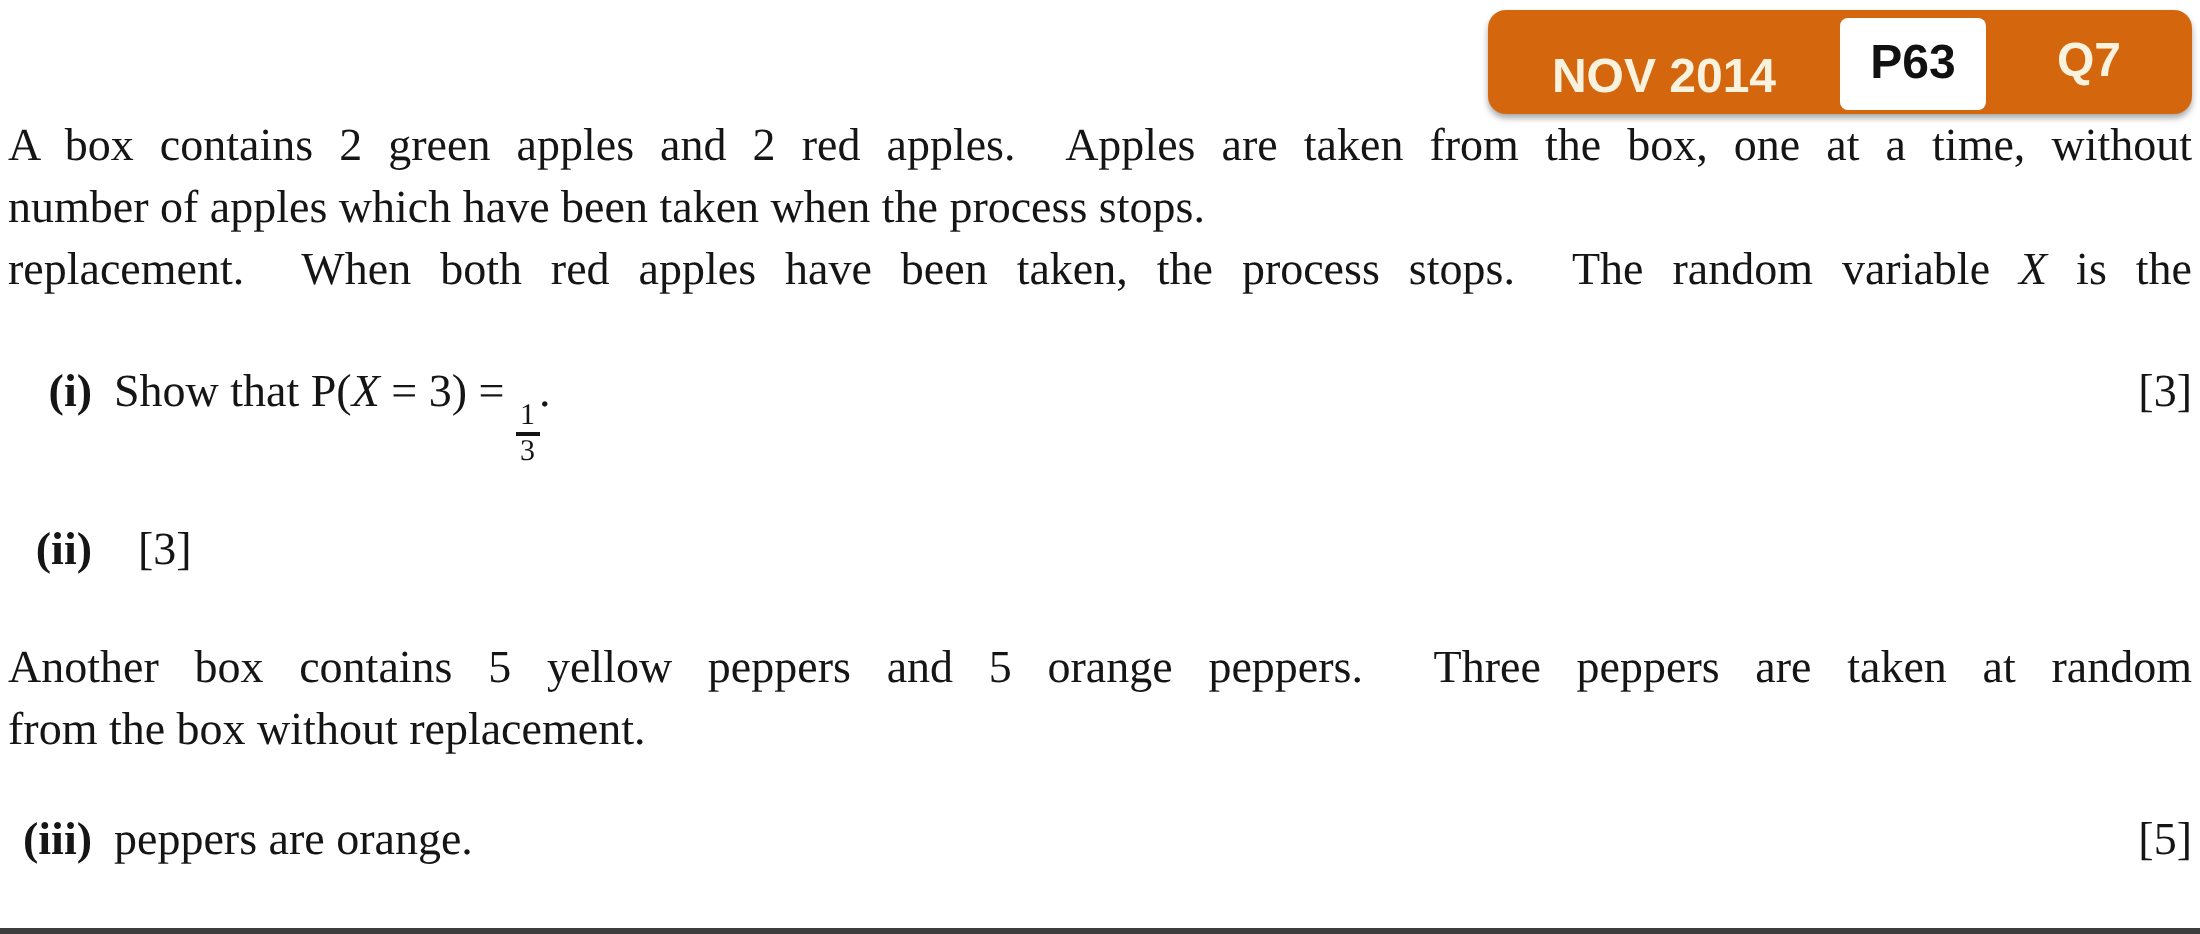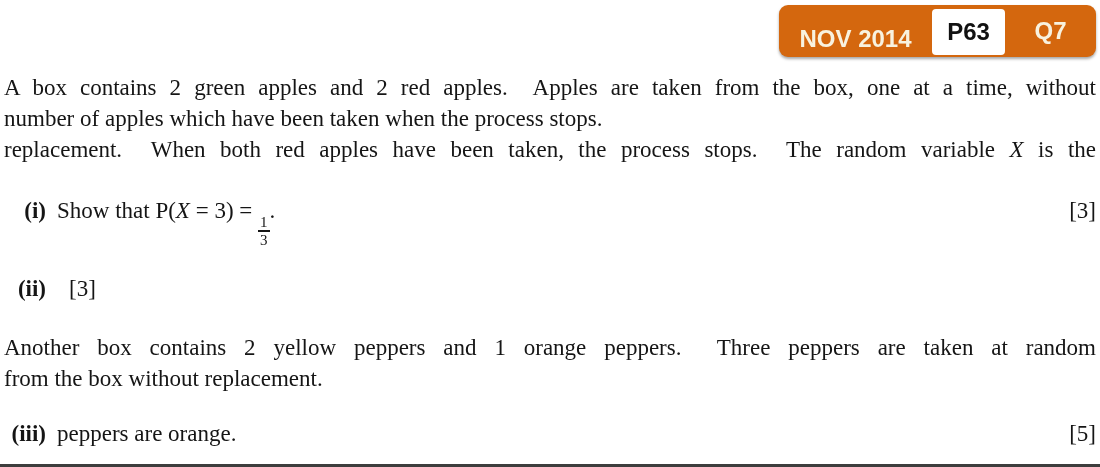--- a/index.html
+++ b/index.html
@@ -49,7 +49,7 @@
     justify-content:center;
     color:var(--badge-text);
   }
-  .badge-left{width:153px;margin-top:16px;}
+  .badge-left{width:176px;margin-top:16px;}
   .badge-mid{
     width:73px;
     margin:4px 0 2px 0;

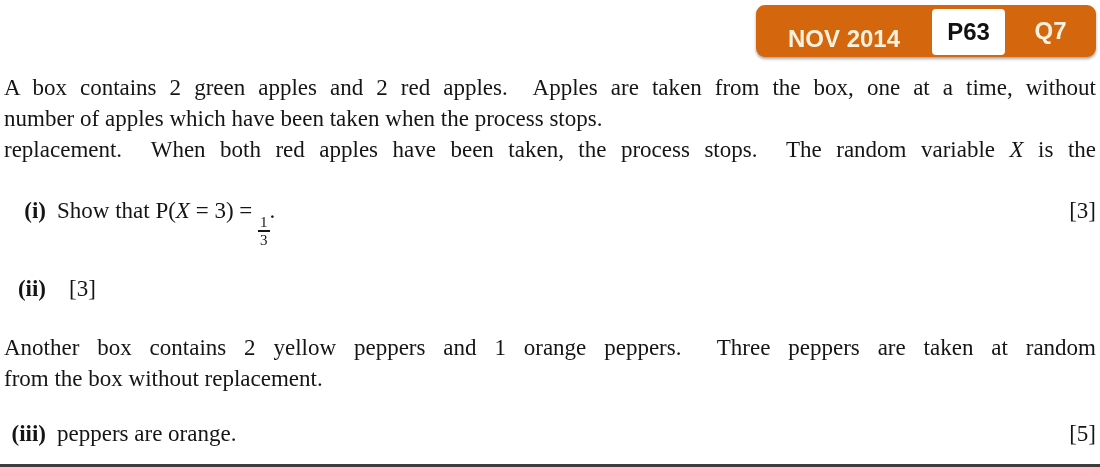--- a/index.html
+++ b/index.html
@@ -57,7 +57,7 @@
     color:var(--badge-mid-text);
     border-radius:4px;
   }
-  .badge-right{width:91px;}
+  .badge-right{width:103px;}
 
   
   .line{

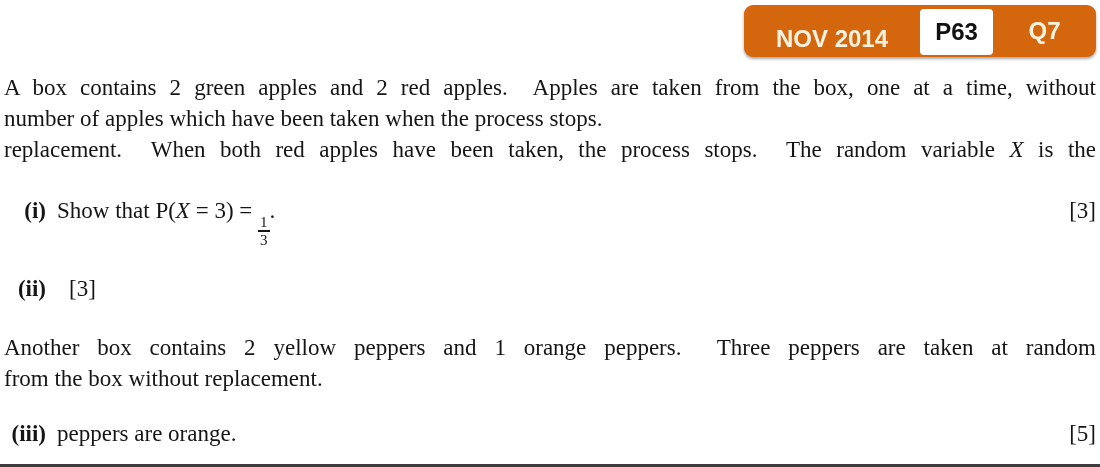--- a/index.html
+++ b/index.html
@@ -68,7 +68,7 @@
     text-align:justify;
     text-align-last:justify;
   }
-  .para.intro{margin-top:15px;}
+  .para.intro{}
   .para.peppers{margin-top:28px;}
 
   .part{display:flex;align-items:flex-start;}

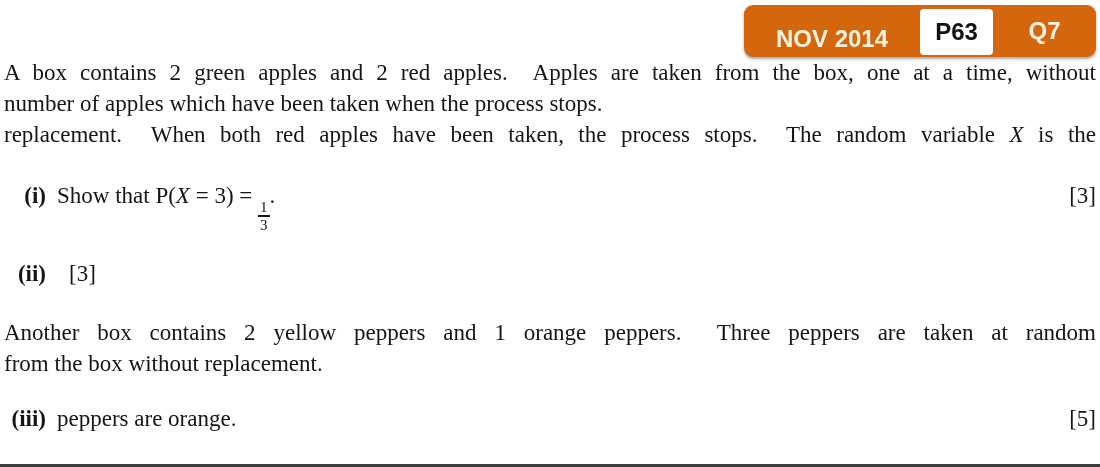--- a/index.html
+++ b/index.html
@@ -152,7 +152,7 @@
   </div>
 
   <div class="para peppers">
-    <div class="line just"><span>Another box contains 2 yellow peppers and 1 orange peppers.  Three peppers are taken at random</span></div>
+    <div class="line just"><span>Another box contains 5 yellow peppers and 5 orange peppers.  Three peppers are taken at random</span></div>
     <div class="line"><span>from the box without replacement.</span></div>
   </div>
 

